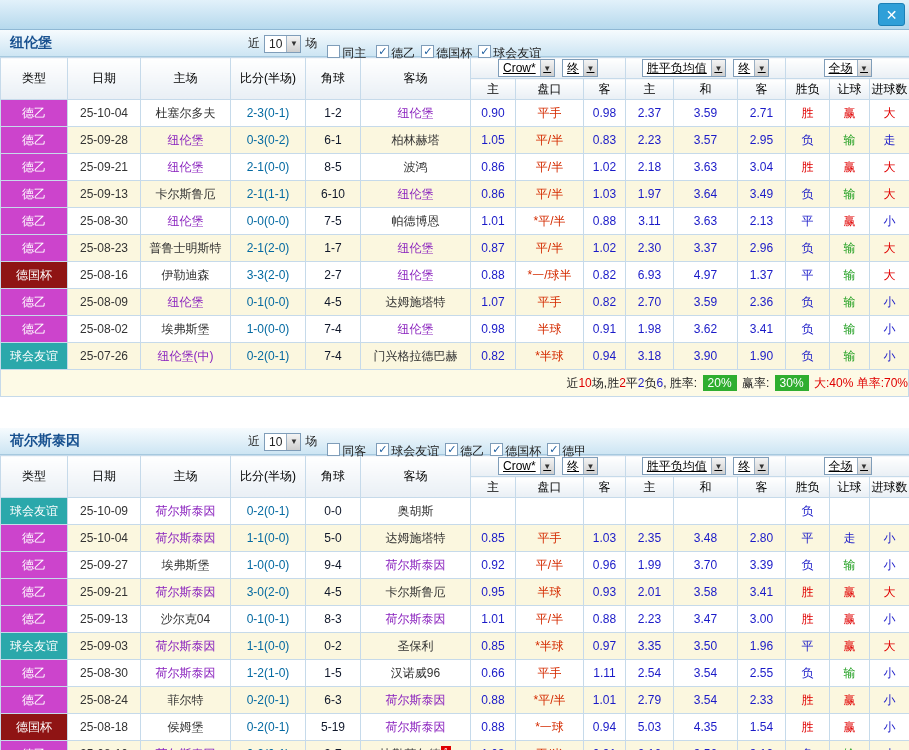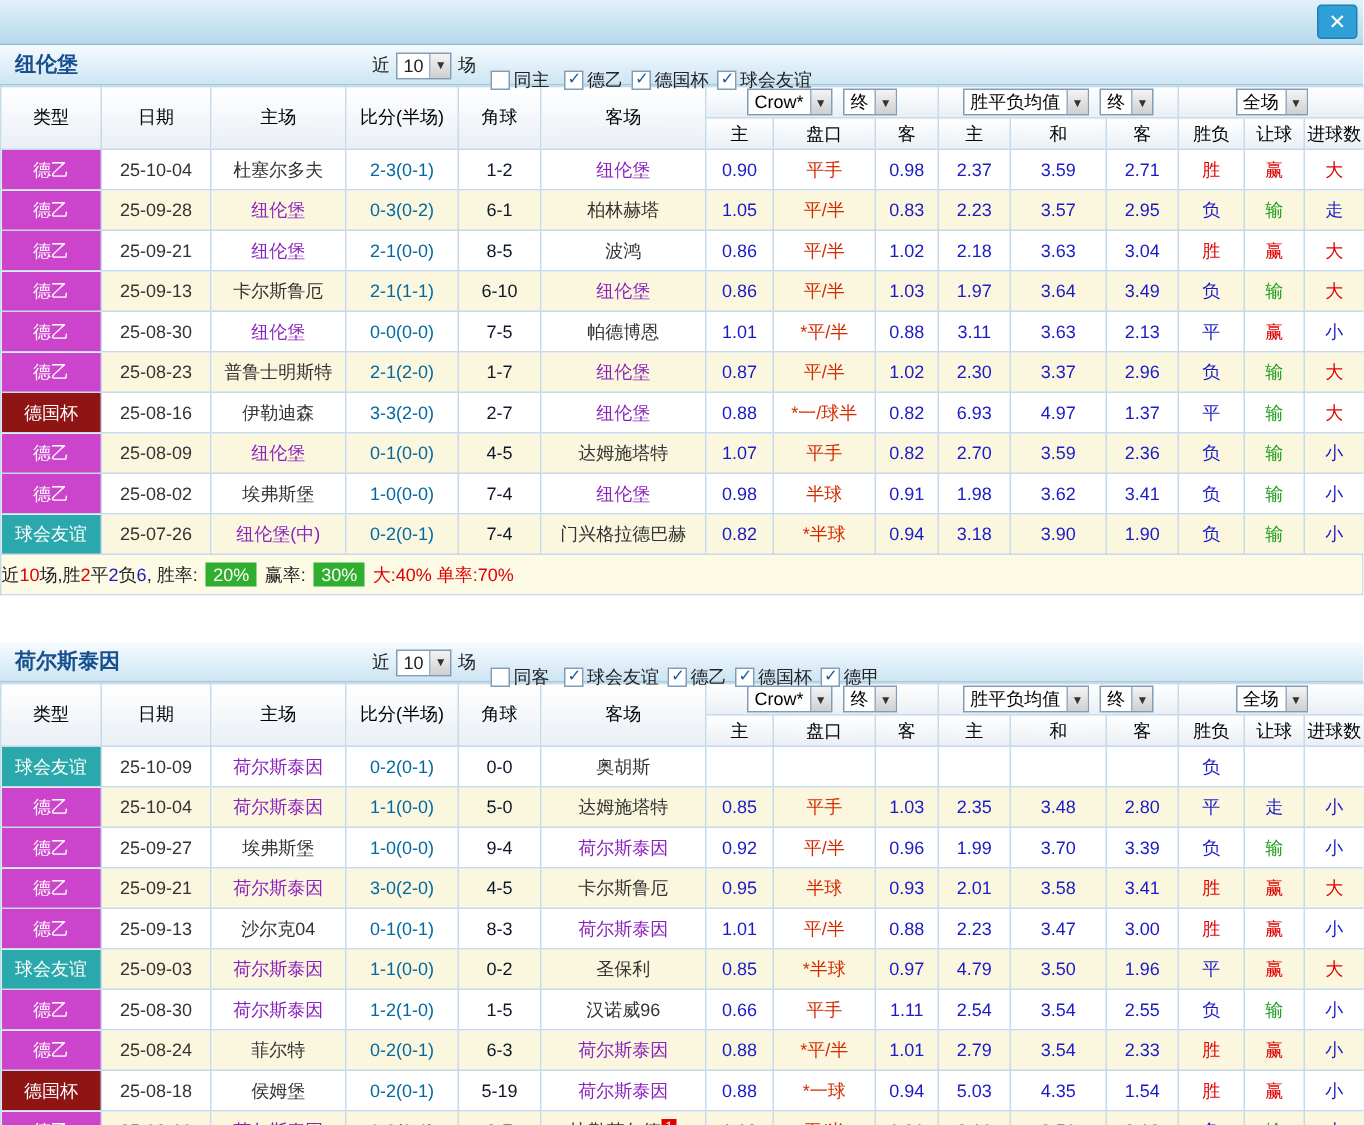--- a/index.html
+++ b/index.html
@@ -34,7 +34,7 @@
   .arr { display: inline-flex; align-items: center; justify-content: center; width: 14px;
          background: linear-gradient(#f4f4f4, #cfcfcf); border-left: 1px solid #9bb0c4; font-size: 8px; color: #333; }
   .select.count .sel-text { min-width: 20px; }
-  .cb { display: inline-flex; align-items: center; gap: 2px; cursor: pointer; margin-left: 6px; margin-top: 20px; }
+  .cb { display: inline-flex; gap: 2px; cursor: pointer; margin-left: 6px; margin-top: 20px; }
   .cb .box { width: 13px; height: 13px; background: #fff; border: 1px solid #7f9db9; display: inline-flex;
              align-items: center; justify-content: center; }
   .cb .tick { font-size: 11px; font-weight: bold; color: #1a5c9e; line-height: 1; }

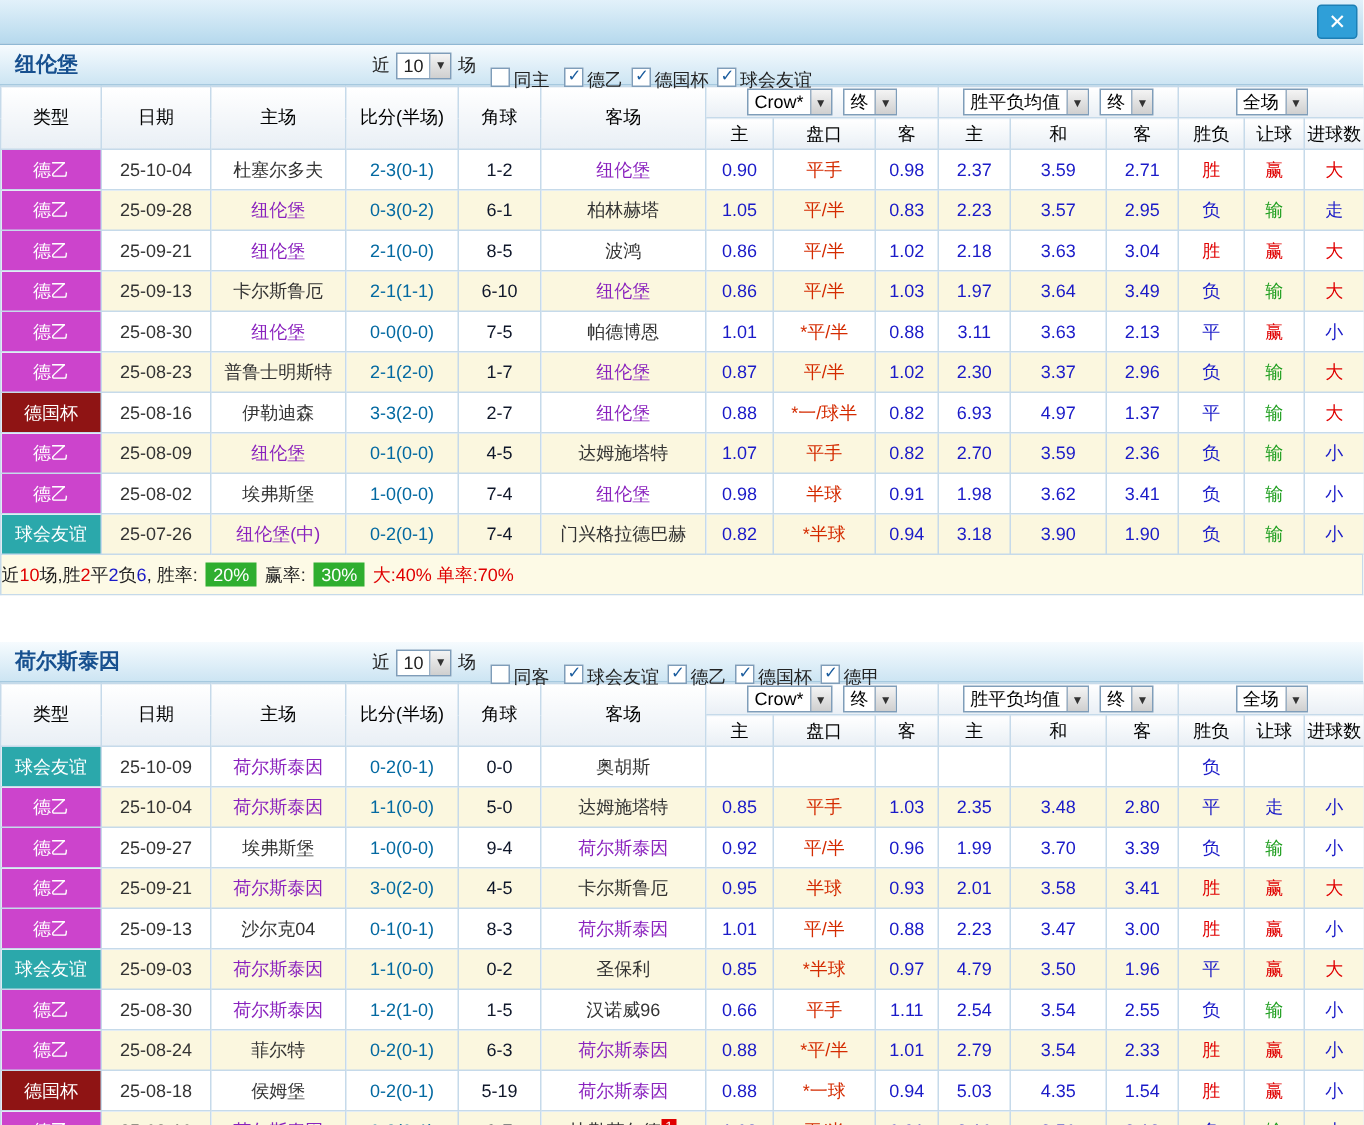--- a/index.html
+++ b/index.html
@@ -47,7 +47,7 @@
   th, td { border: 1px solid #c6daea; text-align: center; overflow: hidden; white-space: nowrap; }
   thead th { height: 21px; background: linear-gradient(#ffffff, #e9eff5); font-weight: normal; color: #000; }
   thead .selth { padding: 1px 0; }
-  thead .selth .select { margin: 0 2px; }
+  thead .selth .select { margin: 0 2px; text-decoration: underline; }
   tbody td { height: 27px; background-clip: padding-box; }
   tbody tr:nth-child(even) td { background-color: #fbf7df; }
   .c-type { color: #fff; font-weight: normal; }

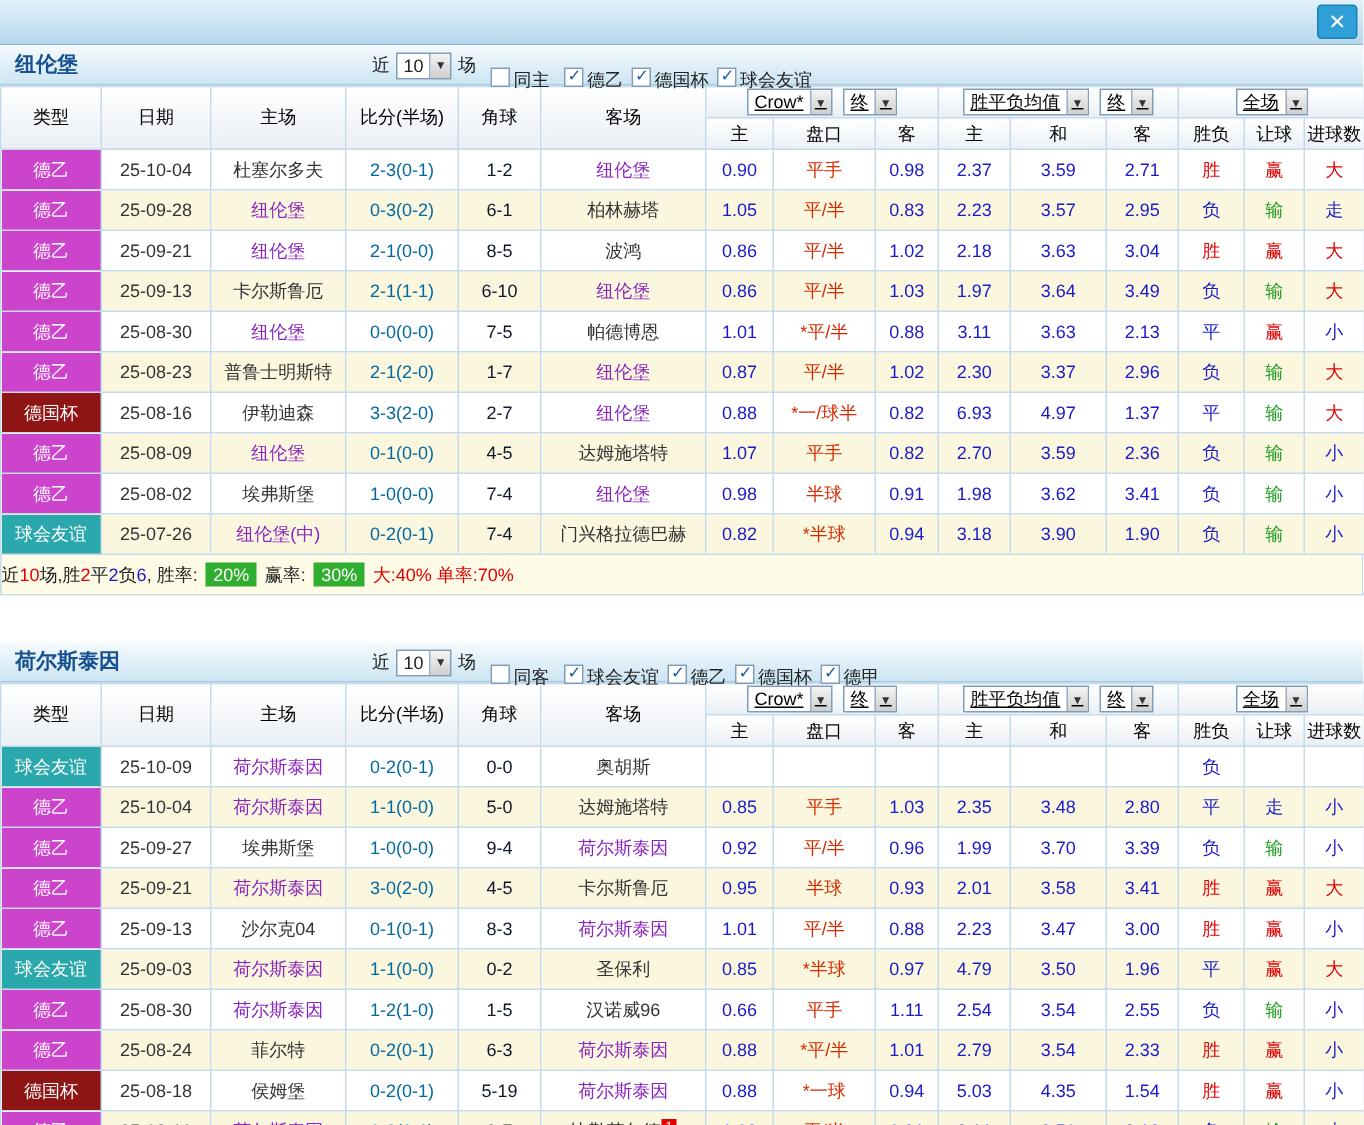--- a/index.html
+++ b/index.html
@@ -70,7 +70,7 @@
 
   
   .summary { height: 27px; background: #fdfae6; border: 1px solid #c6daea; border-top: none;
-             display: flex; align-items: center; justify-content: flex-start; font-size: 12px; color: #222; }
+             display: flex; align-items: center; justify-content: flex-end; font-size: 12px; color: #222; }
   .seg { white-space: pre; }
   .seg.red { color: #e00000; }
   .seg.blue { color: #1a1ac8; }

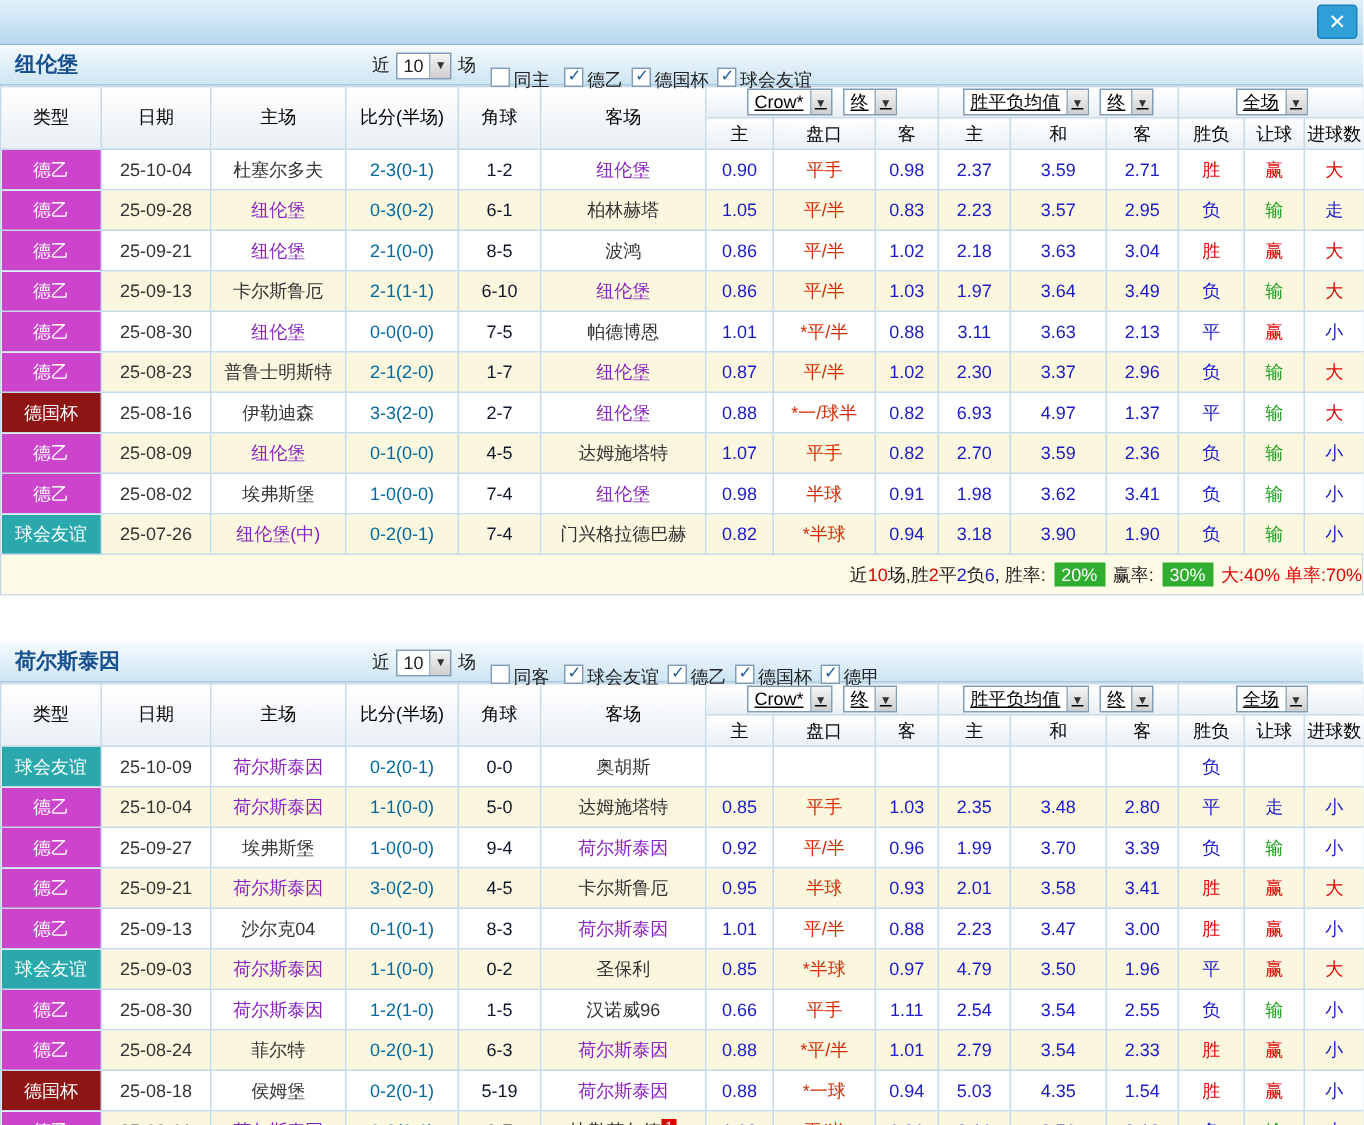--- a/index.html
+++ b/index.html
@@ -576,7 +576,7 @@
     <td class="c-odd">0.85</td>
     <td class="c-line">*半球</td>
     <td class="c-odd">0.97</td>
-    <td class="c-avg">4.79</td>
+    <td class="c-avg">3.35</td>
     <td class="c-avg">3.50</td>
     <td class="c-avg">1.96</td>
     <td class="c-res blue">平</td>

